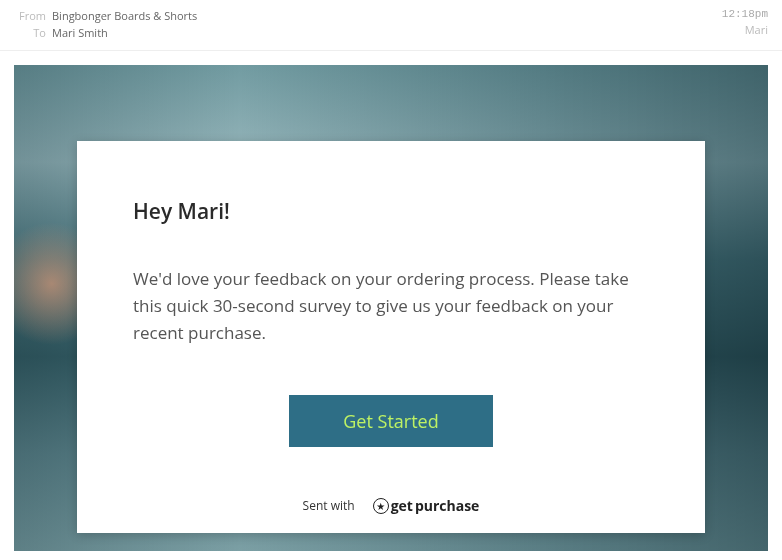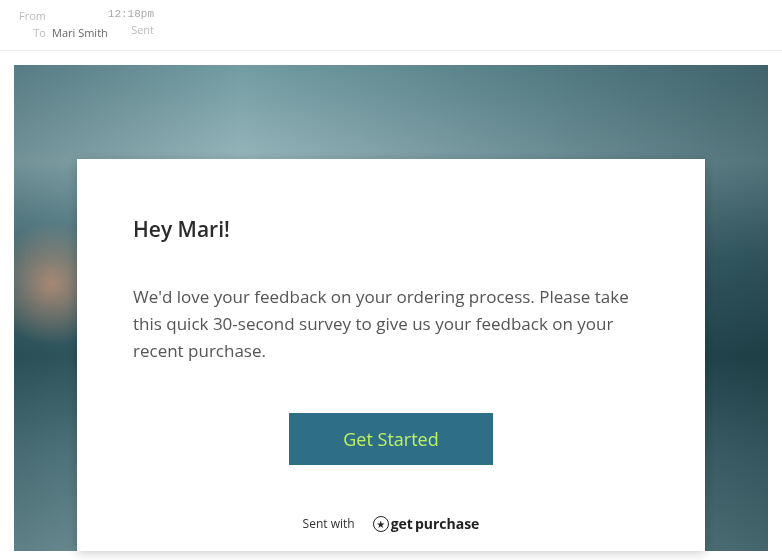--- a/index.html
+++ b/index.html
@@ -16,7 +16,7 @@
     }
     .email-header {
       display: flex;
-      justify-content: flex-start;
+      justify-content: space-between;
       padding: 8px 14px 10px 14px;
       font-size: 11px;
       color: #aaa;

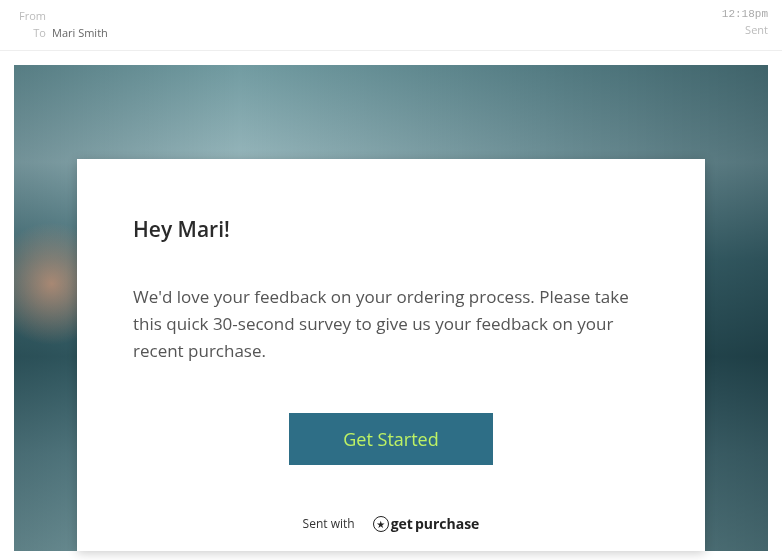--- a/index.html
+++ b/index.html
@@ -148,6 +148,7 @@
   <div class="header-left">
     <div class="header-row">
       <span class="header-label">From</span>
+      <span class="header-value">Bingbonger Boards &amp; Shorts</span>
     </div>
     <div class="header-row">
       <span class="header-label">To</span>

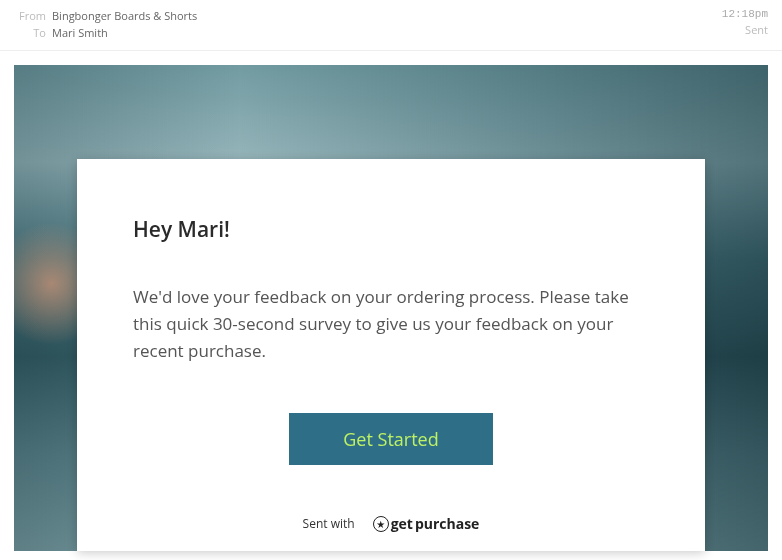--- a/index.html
+++ b/index.html
@@ -157,7 +157,7 @@
   </div>
   <div class="header-right">
     <span class="header-time">12:18pm</span>
-    <span class="header-folder">Sent</span>
+    <span class="header-folder">Mari</span>
   </div>
 </div>
 

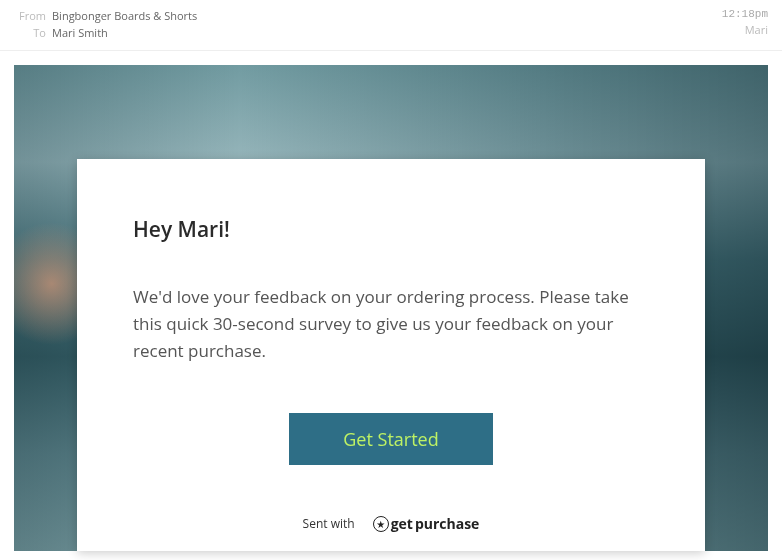--- a/index.html
+++ b/index.html
@@ -70,7 +70,6 @@
       display: flex;
       justify-content: center;
       padding-top: 76px;
-      align-items: flex-end;
     }
     .card {
       width: 628px;

